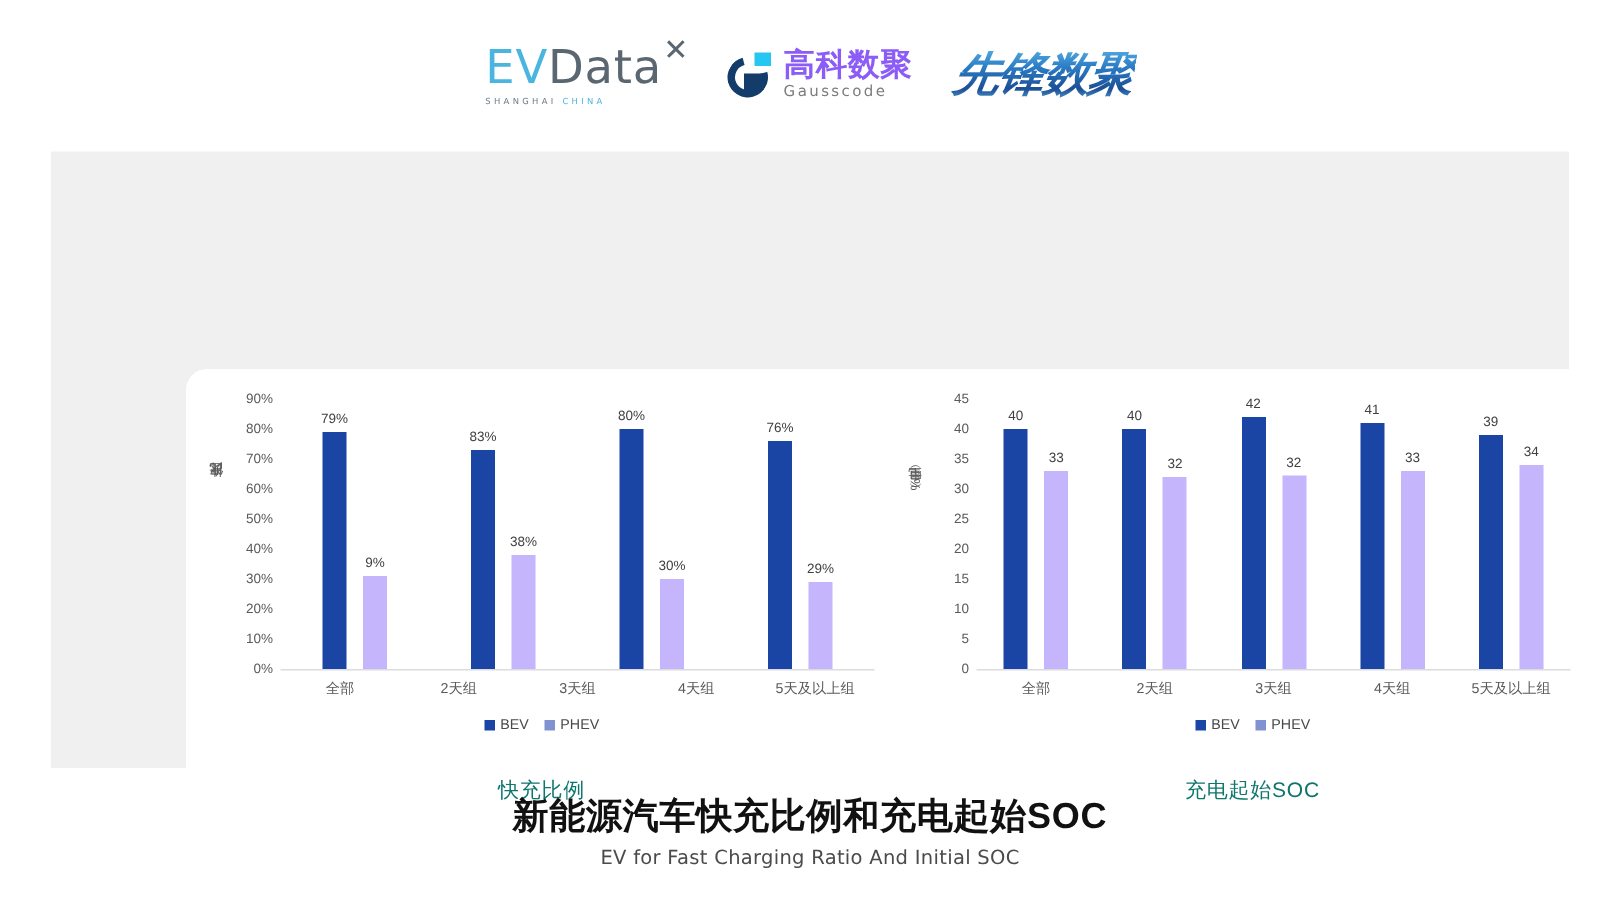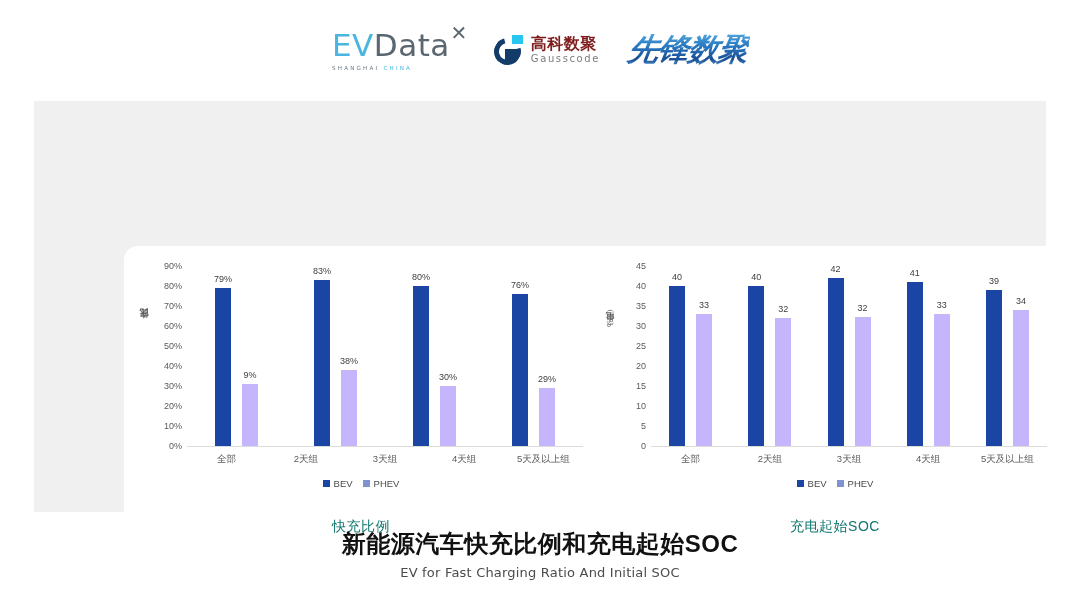--- a/index.html
+++ b/index.html
@@ -51,7 +51,7 @@
   }
   .logo-gauss .txt { display: flex; flex-direction: column; }
   .logo-gauss .cn {
-    font-size: 16px; font-weight: 700; color: #7f1d1d; line-height: 1.05;
+    font-size: 21px; font-weight: 700; color: #8b5cf6; line-height: 1.05;
     letter-spacing: 0.5px;
   }
   .logo-gauss .en {

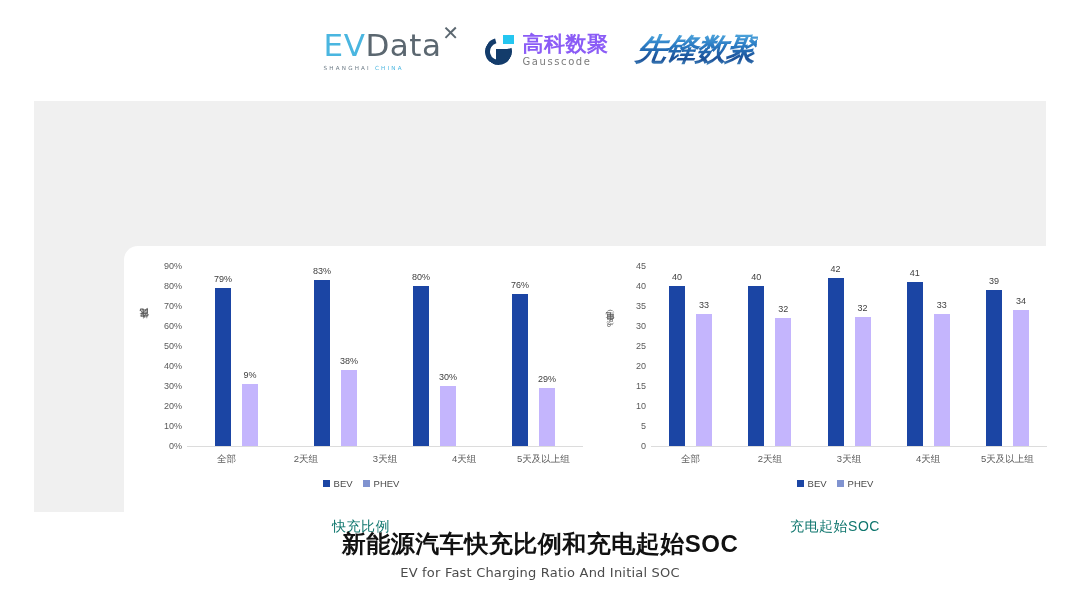--- a/index.html
+++ b/index.html
@@ -211,7 +211,7 @@
               </div>
           </div>
           <div class="group">
-            <div class="bar bev" style="height:166px">
+            <div class="bar bev" style="height:146px">
                 <span class="vlabel">83%</span>
               </div>
             <div class="bar phev" style="height:76px">

